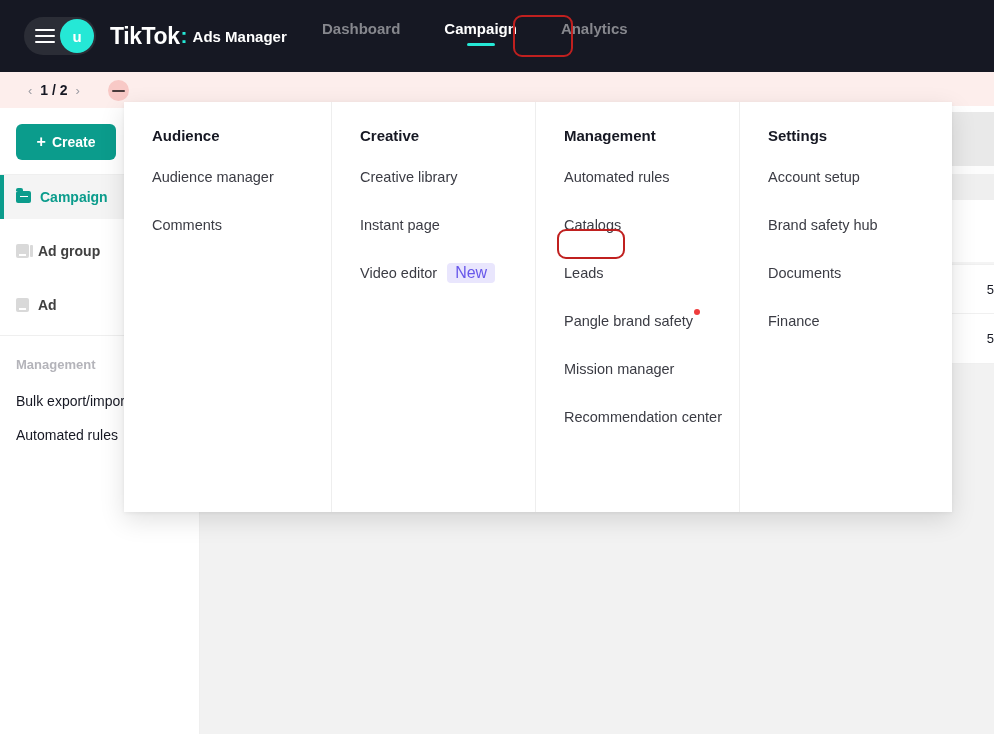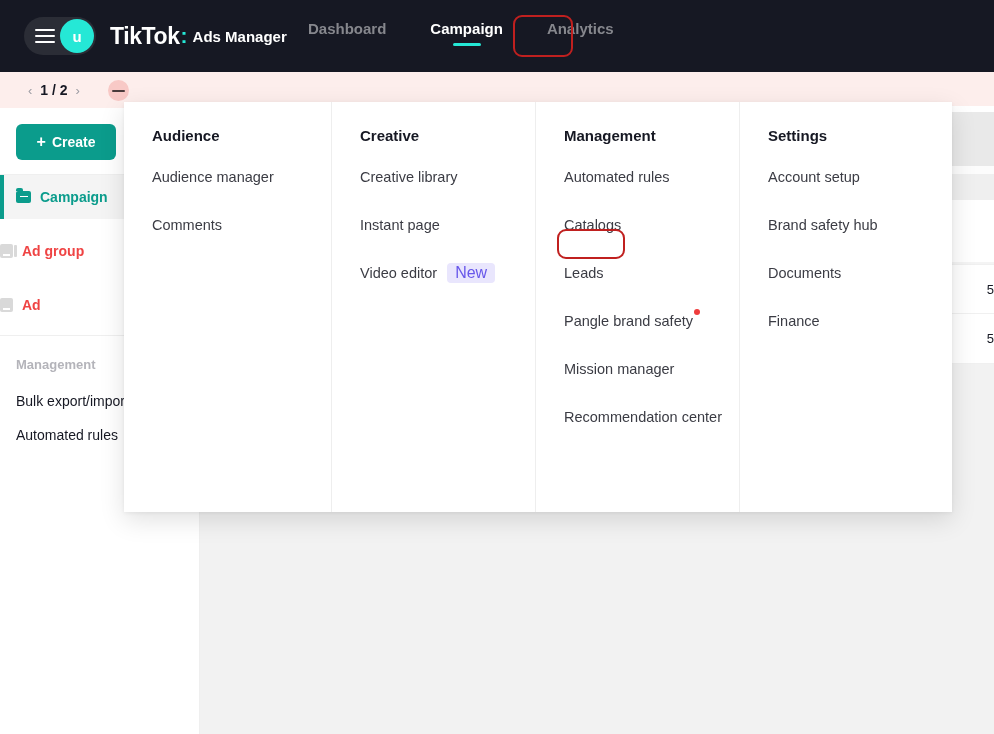--- a/index.html
+++ b/index.html
@@ -137,7 +137,7 @@
 
   .nav-items {
     position: absolute;
-    left: 286px; top: 0; height: 56px;
+    left: 300px; top: 0; height: 56px;
     display: flex; align-items: center; gap: 0px;
   }
   .nav-item {

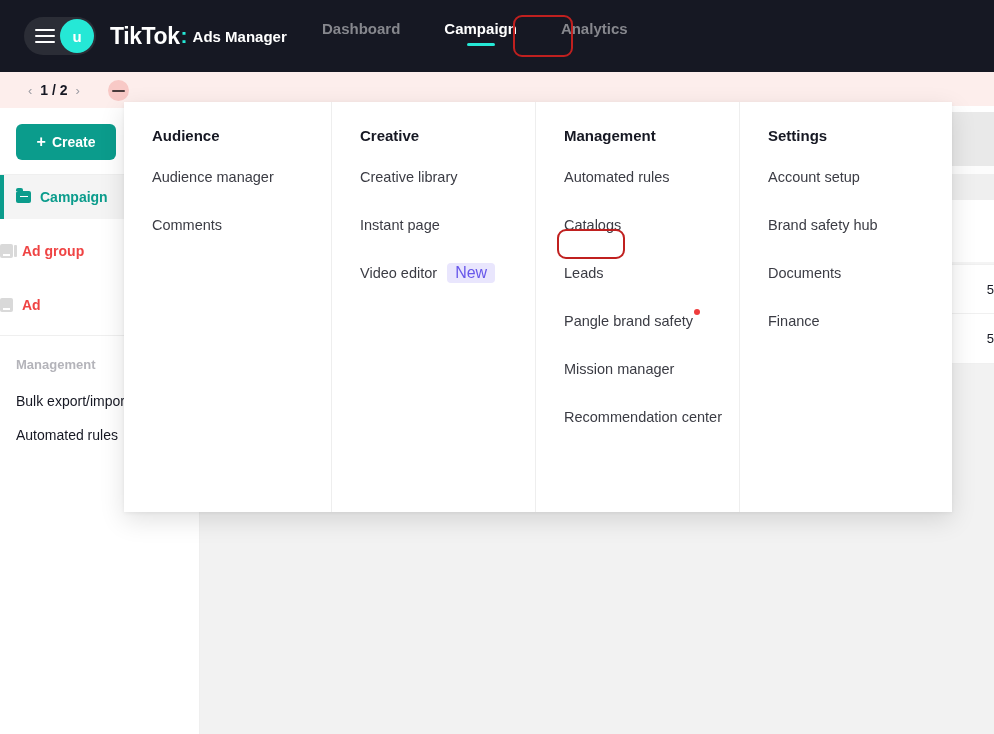--- a/index.html
+++ b/index.html
@@ -240,11 +240,11 @@
     position: absolute;
     left: 0; width: 200px; height: 44px;
     display: flex; align-items: center;
-    padding-left: 0;
+    padding-left: 16px;
     gap: 9px;
     font-size: 14px;
     font-weight: bold;
-    color: #ef4444;
+    color: #404040;
     cursor: pointer;
   }
   .side-item.active {

